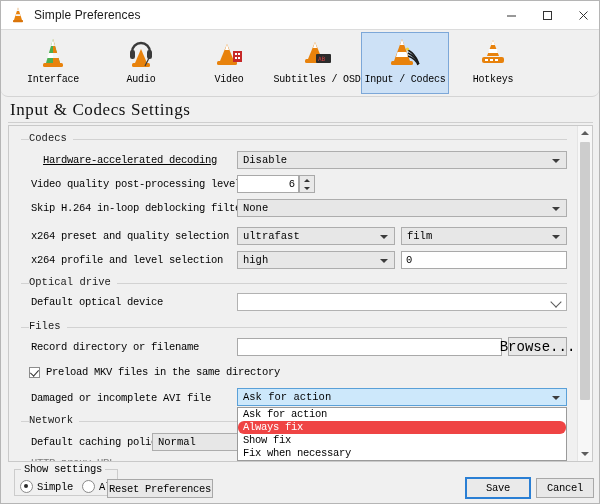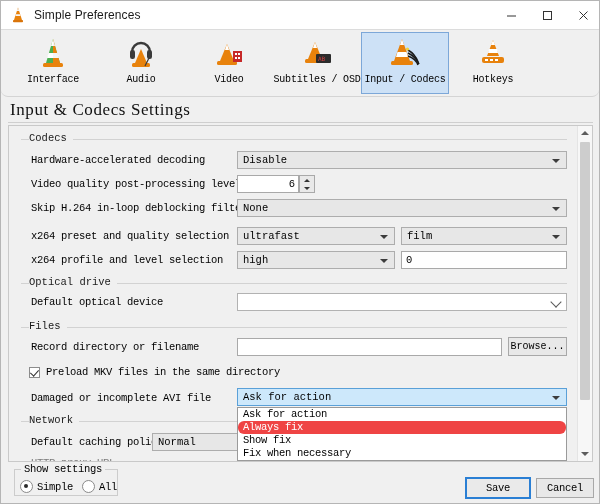--- a/index.html
+++ b/index.html
@@ -622,7 +622,7 @@
         <div class="group-title">Codecs</div>
       </div>
 
-      <div class="row-label" style="left:22px; top:28px;">Hardware-accelerated decoding</div>
+      <div class="row-label" style="left:34px; top:28px;text-decoration:underline;">Hardware-accelerated decoding</div>
       <div class="combo" style="left:228px; top:25px; width:330px;">
         <span>Disable</span>
         <span class="arrow"></span>

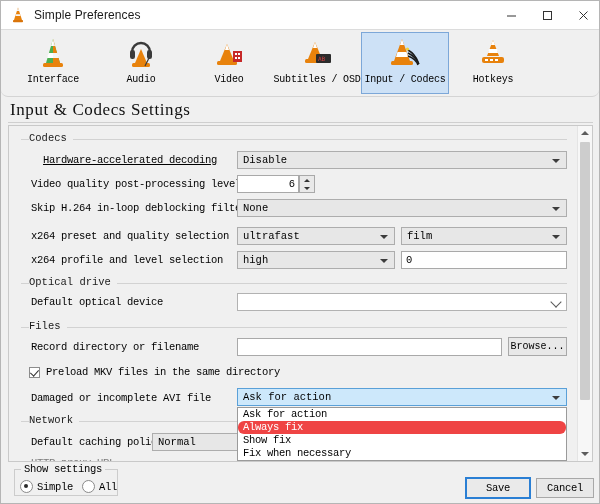--- a/index.html
+++ b/index.html
@@ -295,7 +295,7 @@
     border: 1px solid #a8a8a8;
     box-sizing: border-box;
     font-family: "Liberation Mono", "DejaVu Sans Mono", monospace;
-    font-size: 10px;
+    font-size: 14px;
     color: #000;
     display: flex;
     align-items: center;

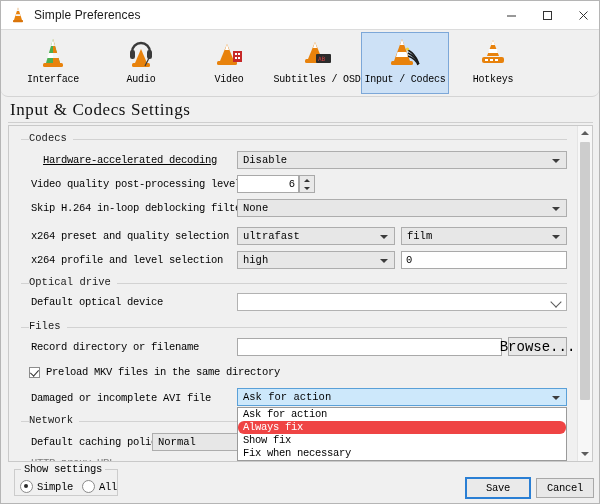--- a/index.html
+++ b/index.html
@@ -739,6 +739,9 @@
     </div>
   </div>
 
+  <div class="foot-btn underline-first" style="left:106px; top:478px; width:106px; height:19px;">
+    <span>Reset Preferences</span>
+  </div>
 
   <div class="foot-btn primary underline-first" style="left:464px; top:476px; width:66px; height:22px;">
     <span>Save</span>

